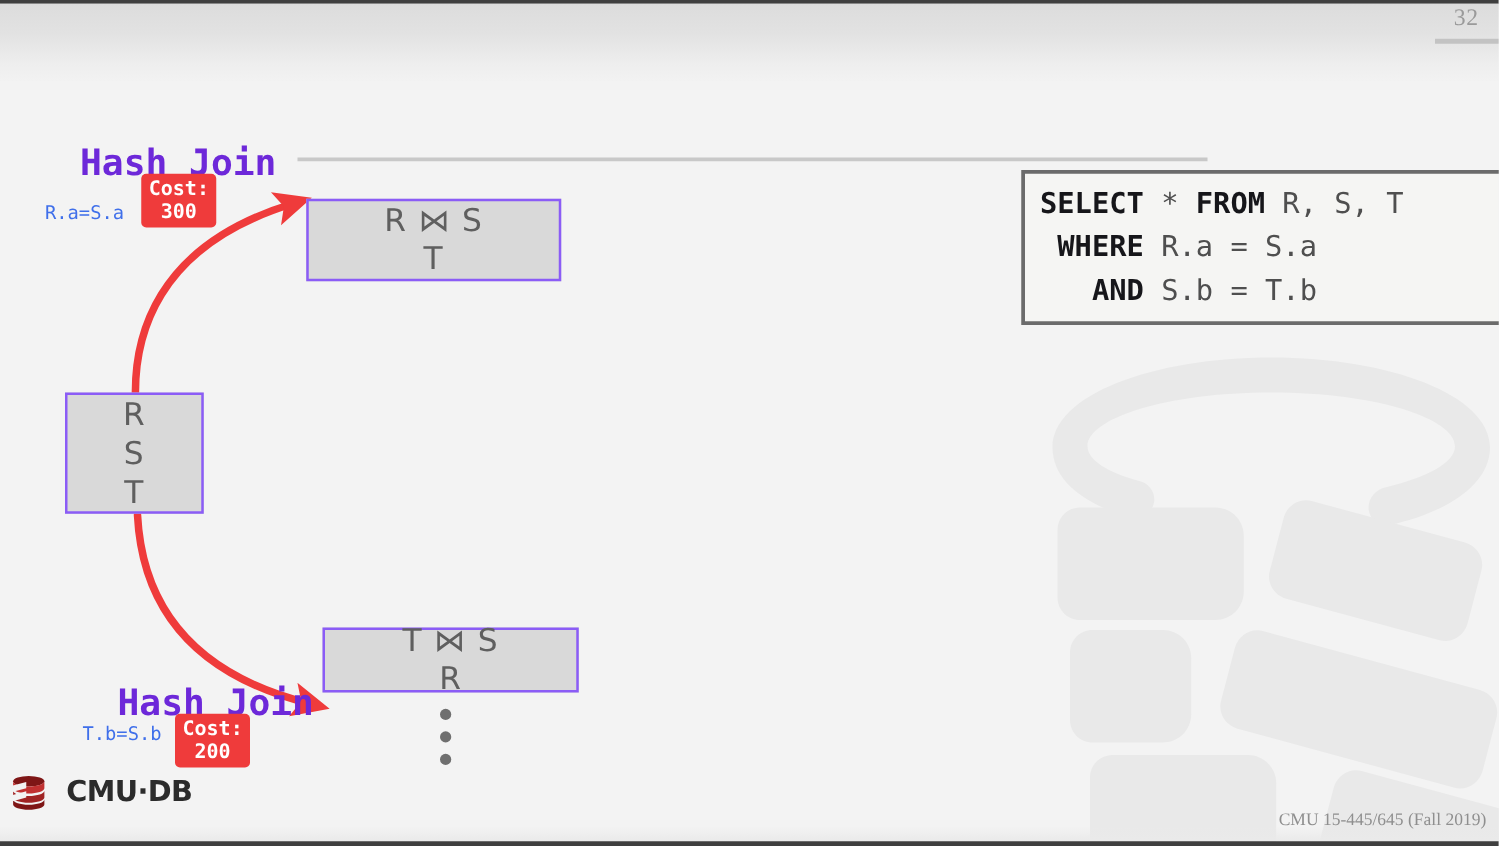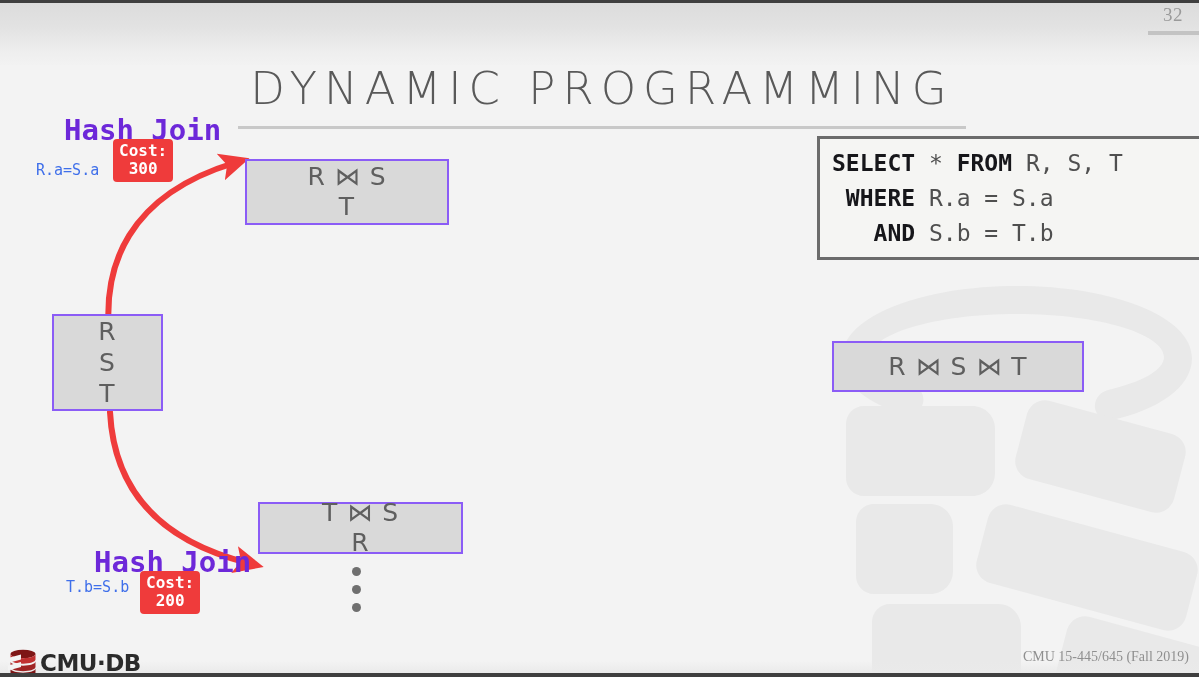--- a/index.html
+++ b/index.html
@@ -244,7 +244,6 @@
   <div class="page-number">32</div>
   <div class="page-number-rule"></div>
 
-  <div class="slide-title">DYNAMIC PROGRAMMING</div>
   <div class="title-rule"></div>
 
   <svg class="arrows" viewBox="0 0 1199 677" xmlns="http://www.w3.org/2000/svg">

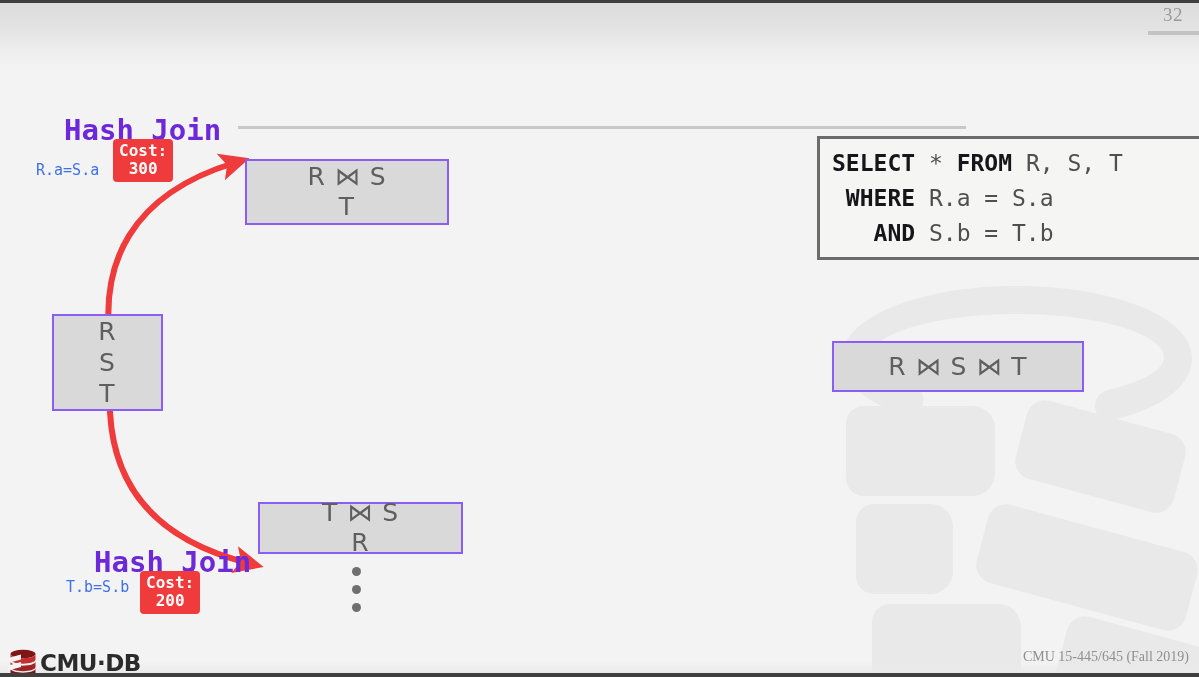--- a/index.html
+++ b/index.html
@@ -275,9 +275,6 @@
     <div>R</div>
   </div>
 
-  <div class="plan-box" id="box-rjsjt">
-    <div>R ⋈ S ⋈ T</div>
-  </div>
 
   <div class="dots">
     <span></span>

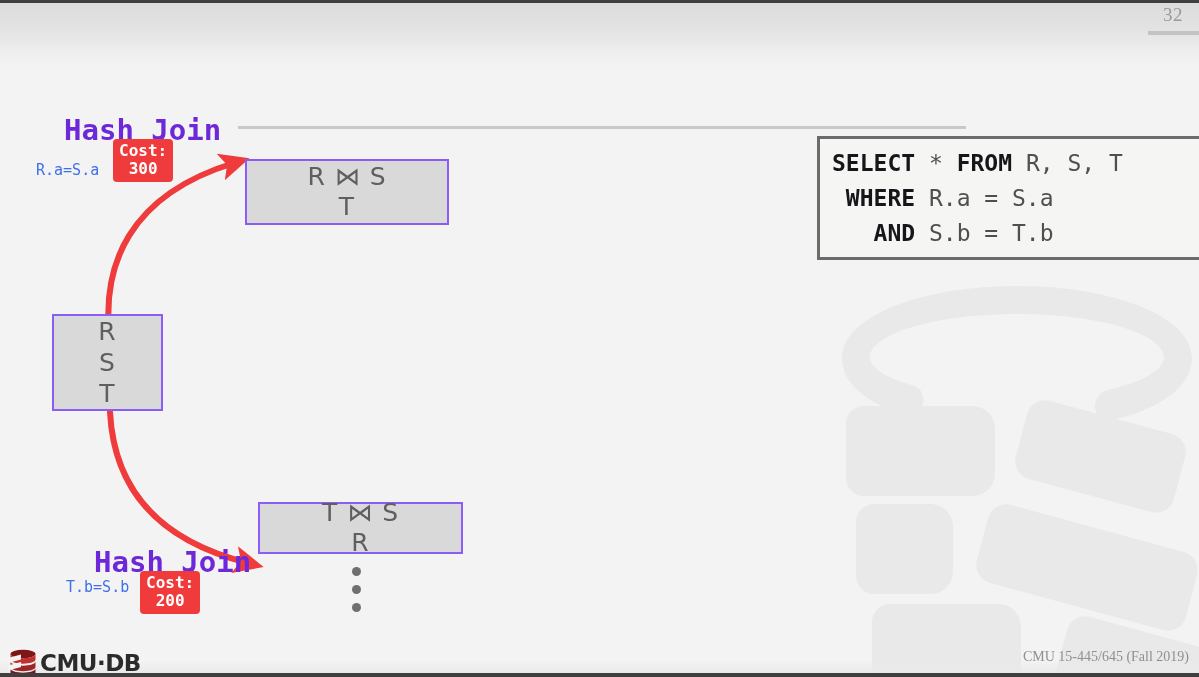--- a/index.html
+++ b/index.html
@@ -192,10 +192,10 @@
   }
   .logo {
     position: absolute;
-    left: 8px; bottom: 0;
+    left: 8px; bottom: 29px;
     display: flex;
     align-items: center;
-    gap: 2px;
+    gap: 15px;
   }
   .logo-text {
     font-family: "DejaVu Sans", sans-serif;

